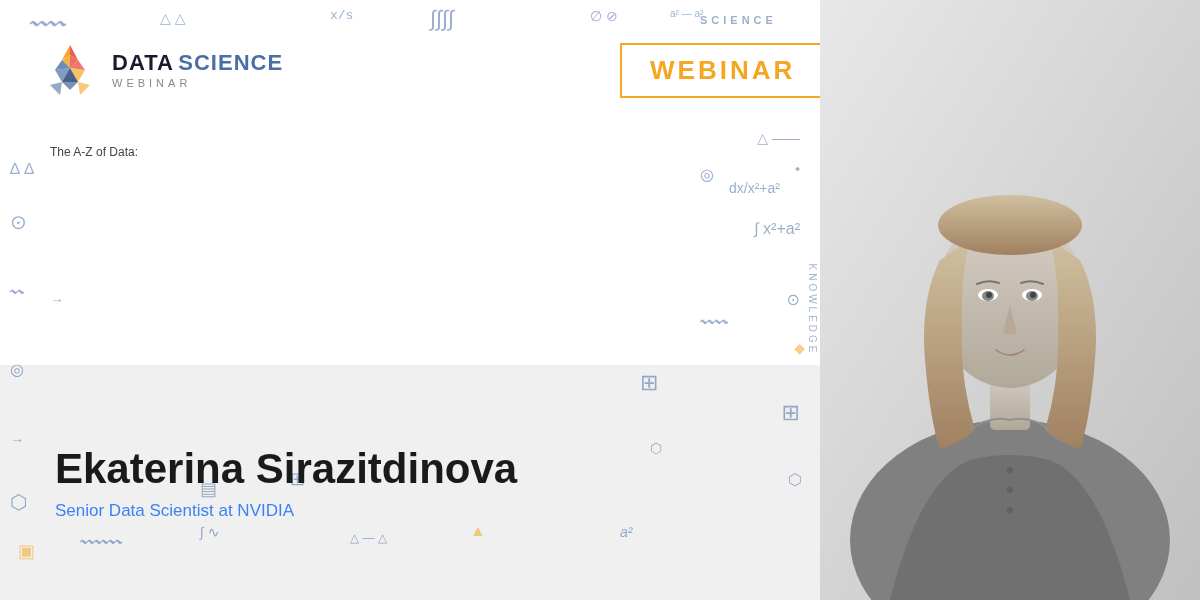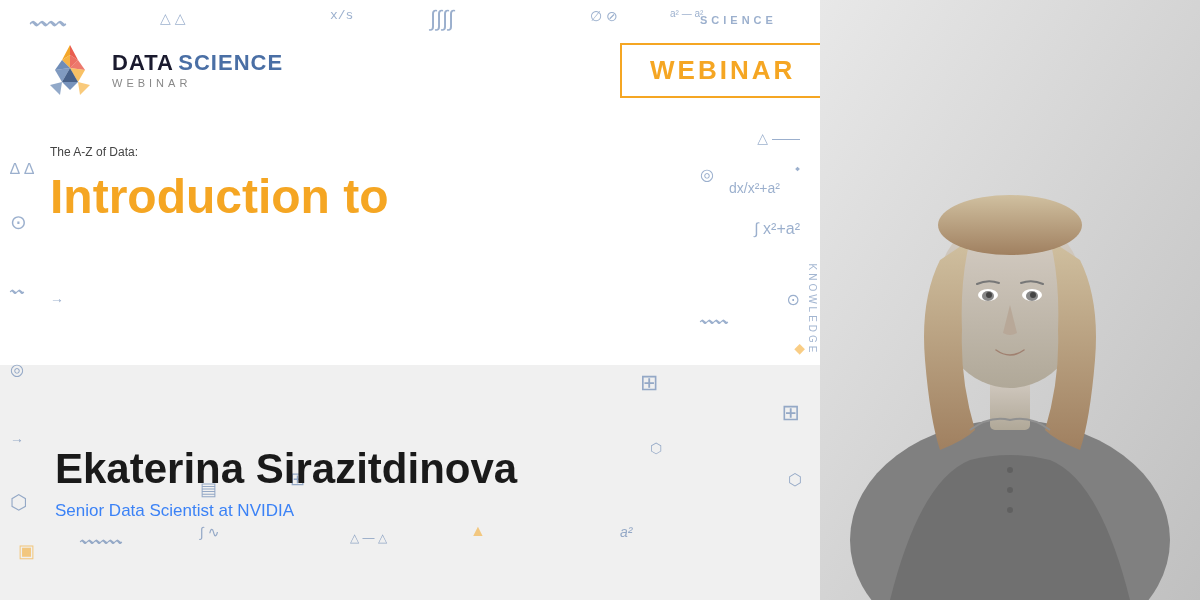--- a/index.html
+++ b/index.html
@@ -293,7 +293,6 @@
   <div class="title-area">
     <div class="subtitle">The A-Z of Data:</div>
     <div class="main-title">
-      <div>Introduction to</div>
     </div>
   </div>
 

